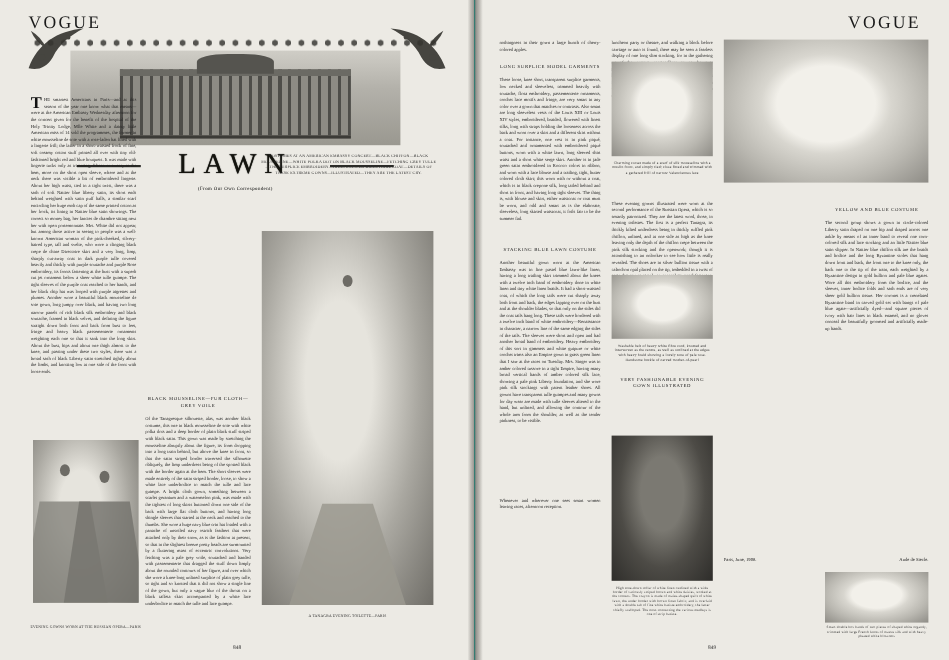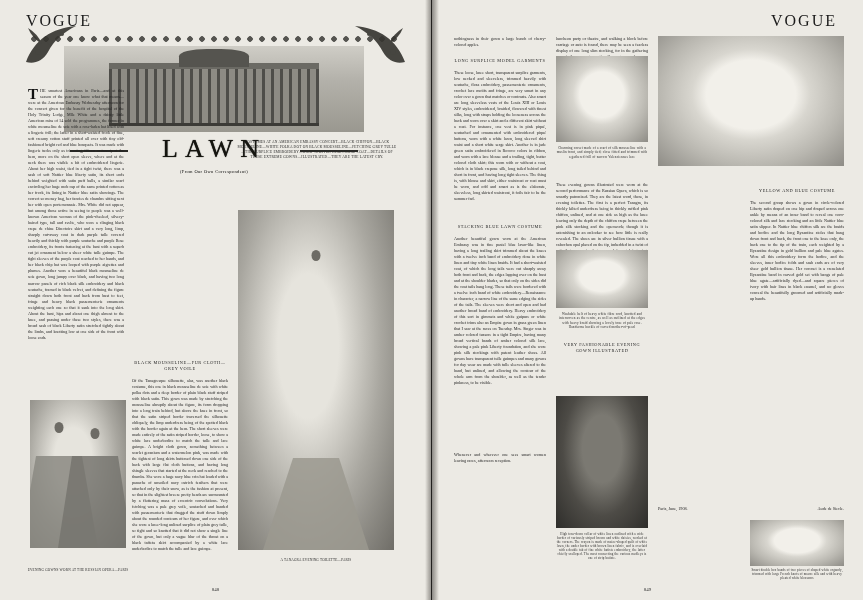--- a/index.html
+++ b/index.html
@@ -4,7 +4,7 @@
 <style>
   html,body{margin:0;padding:0;background:#b9b7b2;}
   body{width:863px;height:600px;overflow:hidden;font-family:"Liberation Serif",serif;}
-  .spread{position:relative;width:863px;height:600px;background:#000000;}
+  .spread{position:relative;width:863px;height:600px;background:#14b8a6;}
   .page{position:absolute;top:0;height:600px;background:#e9e7e1;overflow:hidden;}
   .page.left{left:0;width:431px;background:#eceae4;}
   .page.right{left:432px;width:431px;background:#eceae4;}

